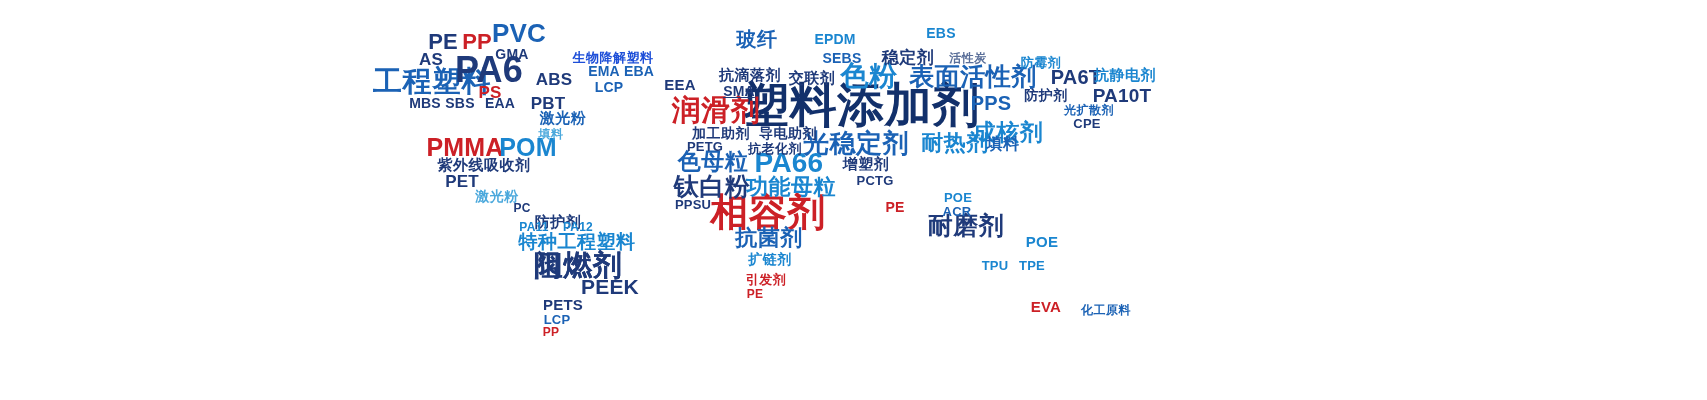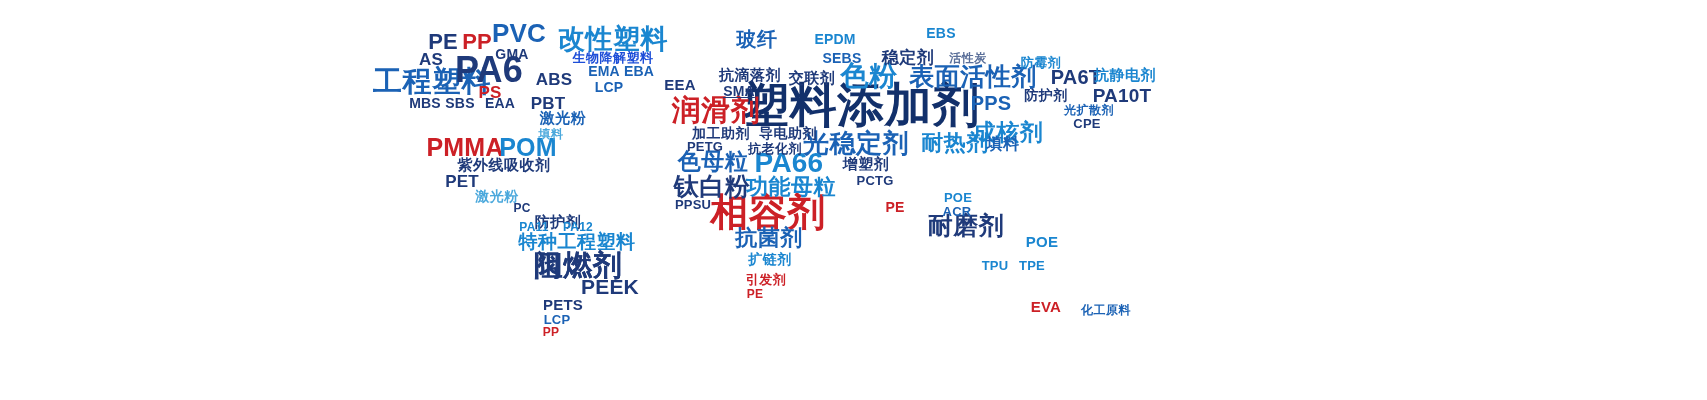--- a/index.html
+++ b/index.html
@@ -44,7 +44,6 @@
     <span class="word w-cjk" style="left: 716px; top: 110px; font-size: 29px; color: rgb(204, 32, 38);">润滑剂</span>
     <span class="word w-cjk" style="left: 390px; top: 81px; font-size: 29px; color: rgb(27, 98, 181); margin-left: 42px;">工程塑料</span>
     <span class="word w-latin" style="left: 489px; top: 70px; font-size: 36px; color: rgb(31, 58, 122);">PA6</span>
-    <span class="word w-cjk" style="left: 613px; top: 38px; font-size: 27px; color: rgb(26, 134, 208);">改性塑料</span>
     <span class="word w-cjk" style="left: 973px; top: 76px; font-size: 25px; color: rgb(27, 98, 181);">表面活性剂</span>
     <span class="word w-cjk" style="left: 856px; top: 143px; font-size: 26px; color: rgb(27, 98, 181);">光稳定剂</span>
     <span class="word w-cjk" style="left: 869px; top: 76px; font-size: 28px; color: rgb(26, 134, 208);">色粉</span>

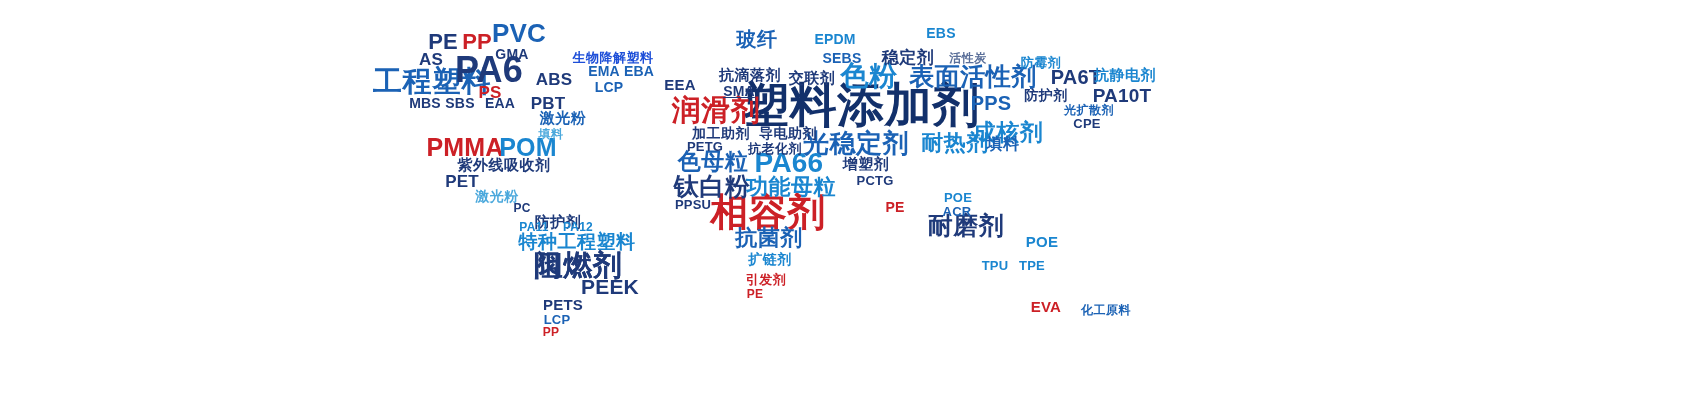--- a/index.html
+++ b/index.html
@@ -77,7 +77,7 @@
     <span class="word w-latin" style="left: 639px; top: 71px; font-size: 14px; color: rgb(27, 98, 181);">EBA</span>
     <span class="word w-latin" style="left: 609px; top: 87px; font-size: 14px; color: rgb(27, 98, 181);">LCP</span>
     <span class="word w-latin" style="left: 680px; top: 84px; font-size: 15px; color: rgb(31, 58, 122);">EEA</span>
-    <span class="word w-cjk" style="left: 484px; top: 165px; font-size: 15px; color: rgb(31, 58, 122); margin-left: 20px;">紫外线吸收剂</span>
+    <span class="word w-cjk" style="left: 484px; top: 165px; font-size: 15px; color: rgb(31, 58, 122);">紫外线吸收剂</span>
     <span class="word w-latin" style="left: 462px; top: 181px; font-size: 17px; color: rgb(31, 58, 122);">PET</span>
     <span class="word w-cjk" style="left: 497px; top: 196px; font-size: 14px; color: rgb(74, 168, 220);">激光粉</span>
     <span class="word w-latin" style="left: 522px; top: 208px; font-size: 12px; color: rgb(31, 58, 122);">PC</span>

